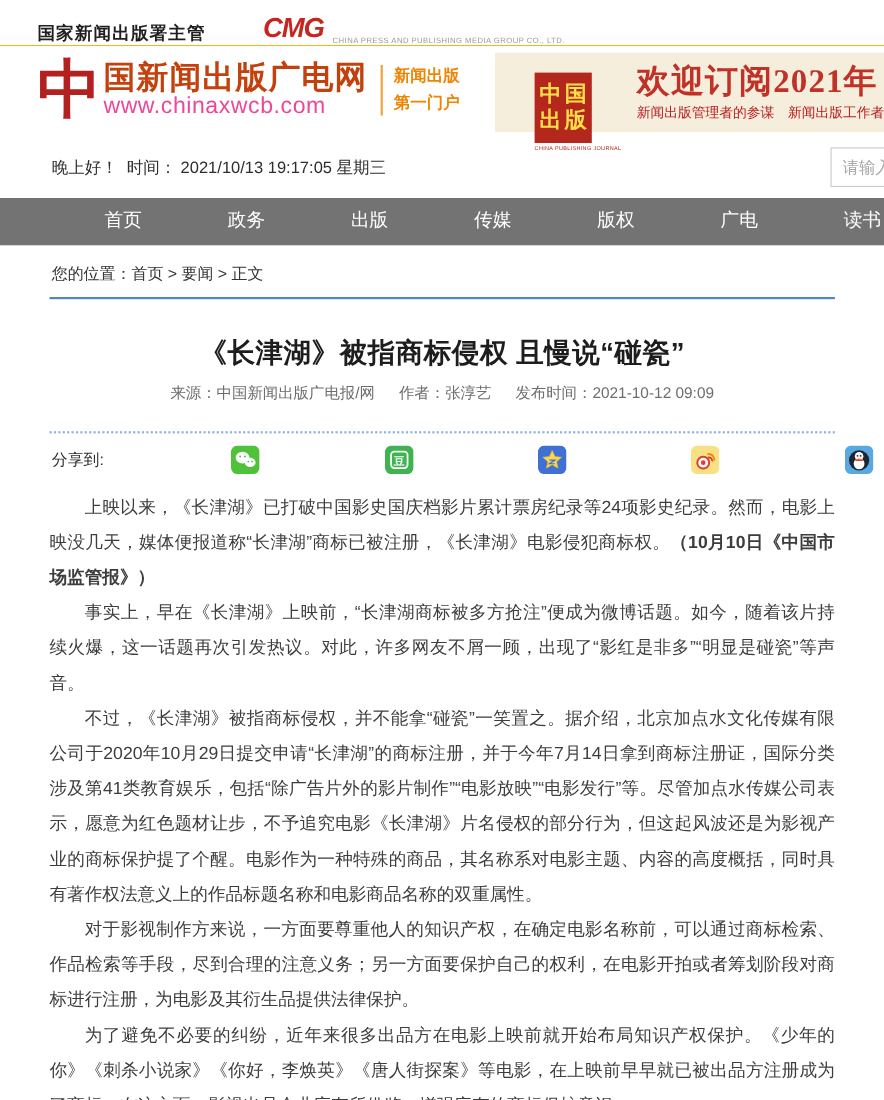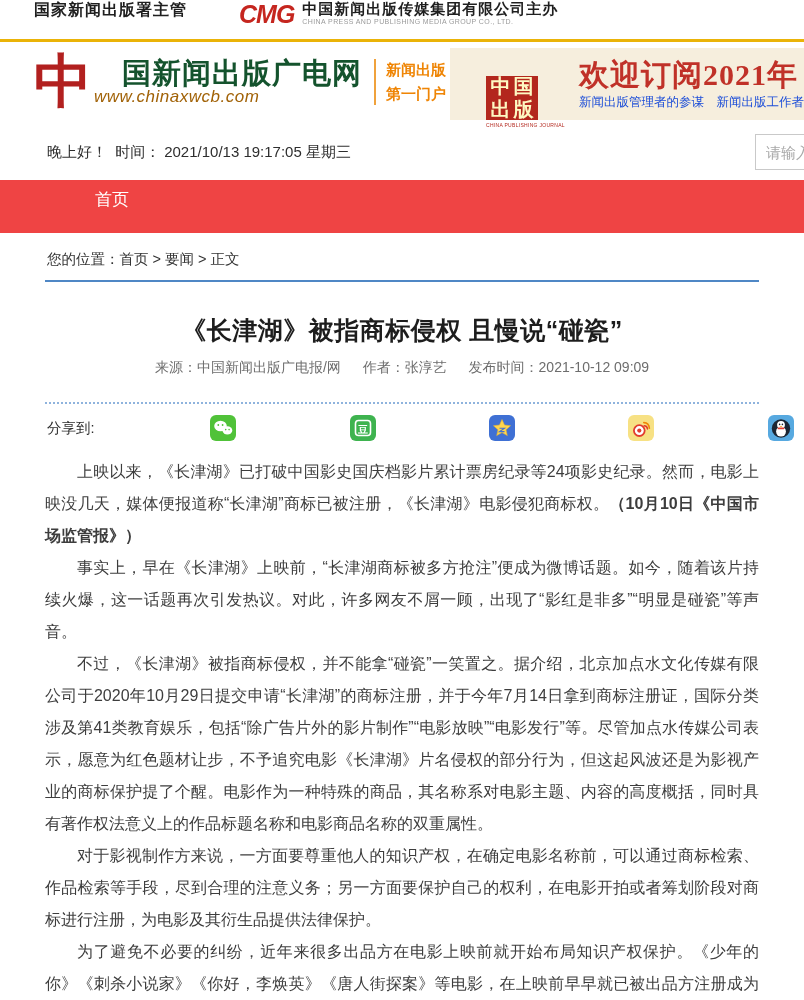--- a/index.html
+++ b/index.html
@@ -7,8 +7,8 @@
     font-family:"Liberation Sans","DejaVu Sans",sans-serif; color:#333; }
 
   
-  .topbar { height:42px; display:flex; align-items:flex-start; padding-left:34px;
-    border-bottom:3px solid #eab308; background:#fff; }
+  .topbar { height:42px; display:flex; align-items:flex-end; padding-left:34px;
+    border-bottom:1px solid #eab308; background:#fff; }
   .supervisor { font-family:"Liberation Serif","DejaVu Serif",serif; font-weight:bold;
     font-size:16px; color:#1f1f1f; letter-spacing:1px; }
   .cmg-wordmark { color:#c5261f; font-weight:bold; font-style:italic; font-size:25px;

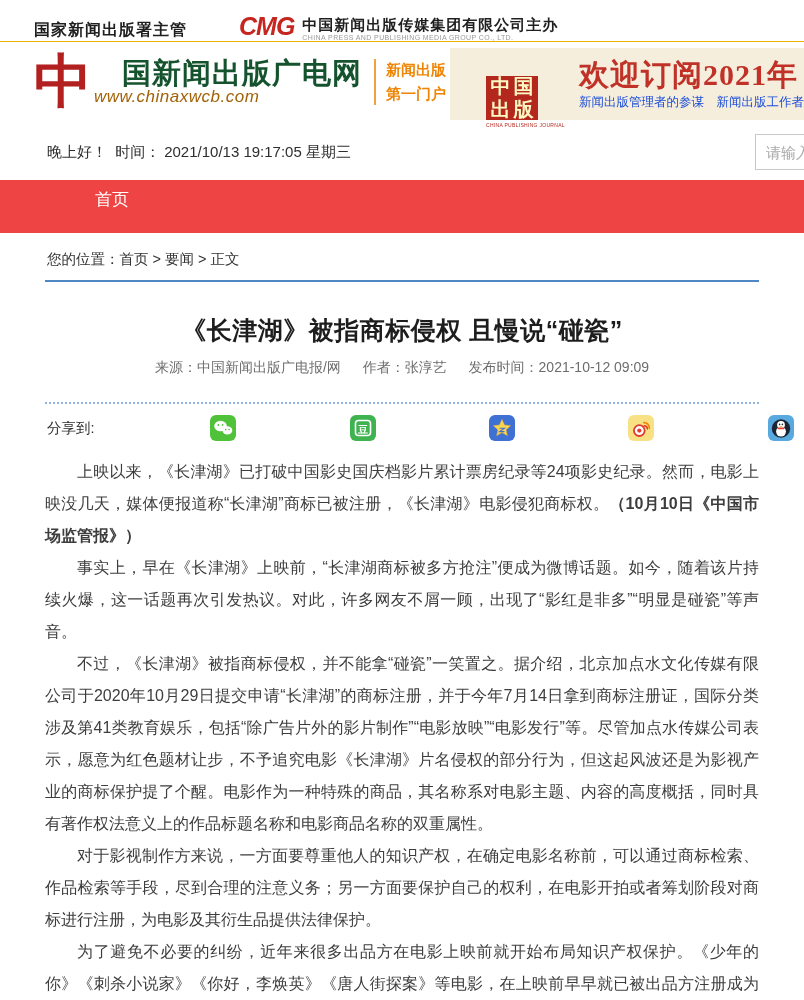--- a/index.html
+++ b/index.html
@@ -87,7 +87,6 @@
   <span class="supervisor">国家新闻出版署主管</span>
   <span class="cmg-wordmark">CMG</span>
   <span class="org-block">
-    <div class="org-cn">中国新闻出版传媒集团有限公司主办</div>
     <div class="org-en">CHINA PRESS AND PUBLISHING MEDIA GROUP CO., LTD.</div>
   </span>
 </div>

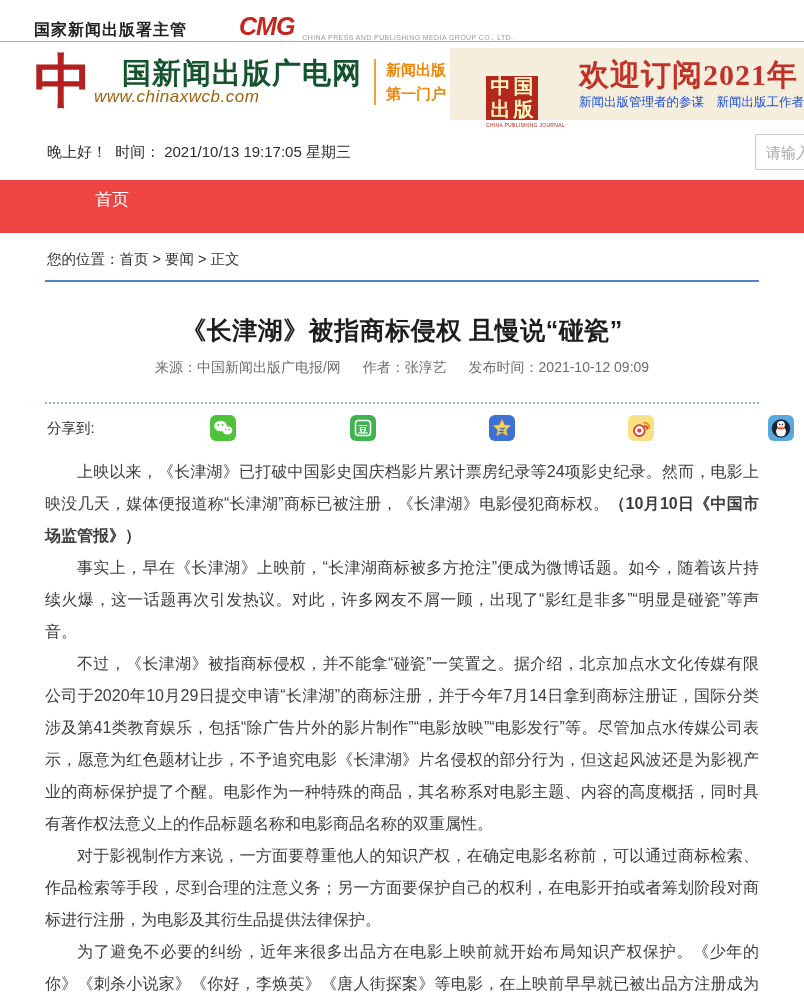--- a/index.html
+++ b/index.html
@@ -24,8 +24,8 @@
   .brand-mark { color:#b2201f; font-size:58px; line-height:62px; font-weight:bold;
     font-family:"Liberation Serif","DejaVu Serif",serif; margin-right:2px; }
   .brand-text { line-height:1.05; }
-  .brand-name { color:#14532d; font-weight:bold; font-size:29px;
-    font-family:"Liberation Serif","DejaVu Serif",serif; letter-spacing:1px;margin-left:28px; }
+  .brand-name { color:#c2410c; font-weight:bold; font-size:29px;
+    font-family:"Liberation Serif","DejaVu Serif",serif; letter-spacing:1px; }
   .brand-url { color:#a16207; font-size:17px; letter-spacing:.5px;font-style:italic; }
   .brand-sep { width:2px; height:46px; background:#f0a23c; margin:0 10px 0 12px; }
   .brand-tagline { color:#ef8505; font-weight:bold; font-size:15px; line-height:1.6; }

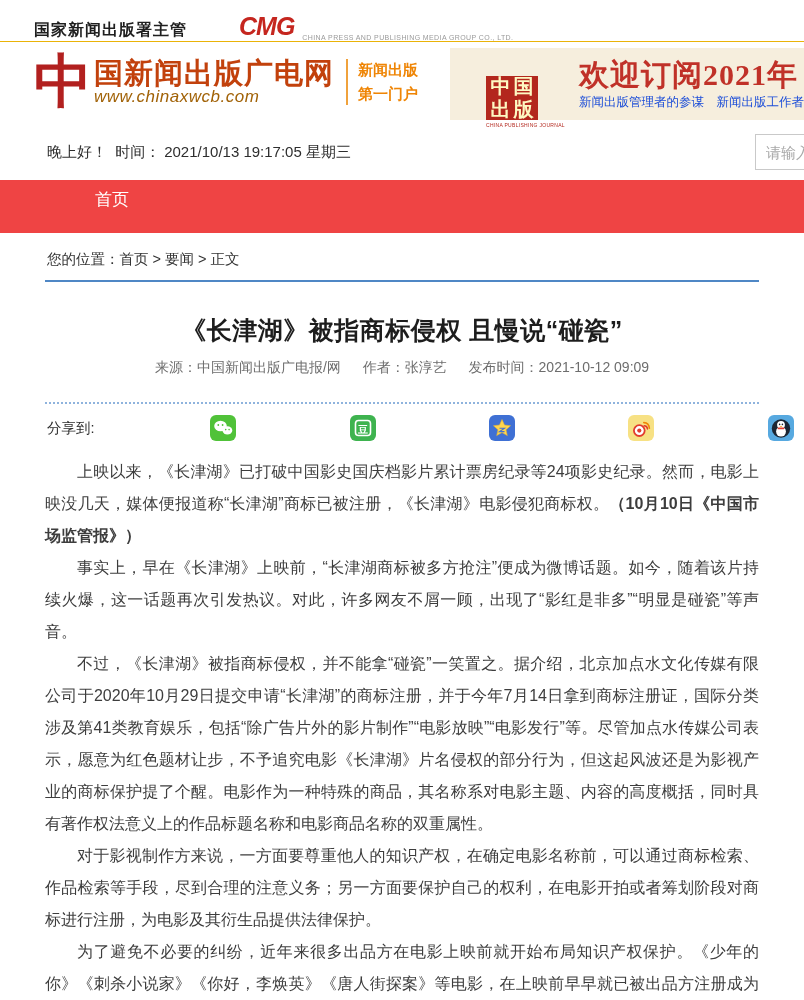--- a/index.html
+++ b/index.html
@@ -26,7 +26,7 @@
   .brand-text { line-height:1.05; }
   .brand-name { color:#c2410c; font-weight:bold; font-size:29px;
     font-family:"Liberation Serif","DejaVu Serif",serif; letter-spacing:1px; }
-  .brand-url { color:#a16207; font-size:17px; letter-spacing:.5px;font-style:italic; }
+  .brand-url { color:#ec4899; font-size:21px; letter-spacing:.5px; }
   .brand-sep { width:2px; height:46px; background:#f0a23c; margin:0 10px 0 12px; }
   .brand-tagline { color:#ef8505; font-weight:bold; font-size:15px; line-height:1.6; }
 

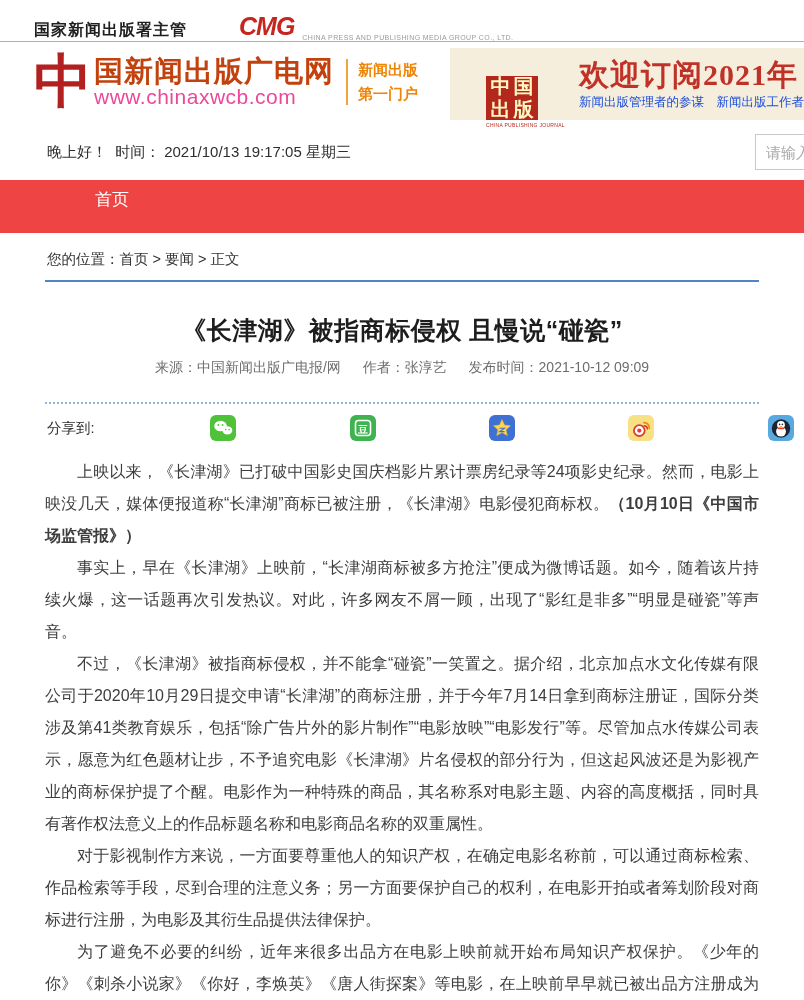--- a/index.html
+++ b/index.html
@@ -33,7 +33,7 @@
   .sub-banner { position:absolute; left:450px; top:6px; width:360px; height:72px;
     background:#f6eedd; display:flex; align-items:center; padding-left:36px; }
   .cp-logo-wrap { margin-right:14px; text-align:center; }
-  .cp-logo { width:52px; height:44px; background:#b3271d; color:#fef9c3;
+  .cp-logo { width:52px; height:64px; background:#b3271d; color:#fde047;
     display:flex; flex-direction:column; justify-content:center;
     font-family:"Liberation Serif","DejaVu Serif",serif; font-weight:bold;
     font-size:20px; line-height:23px; letter-spacing:3px; padding-left:3px;margin-top:36px; }

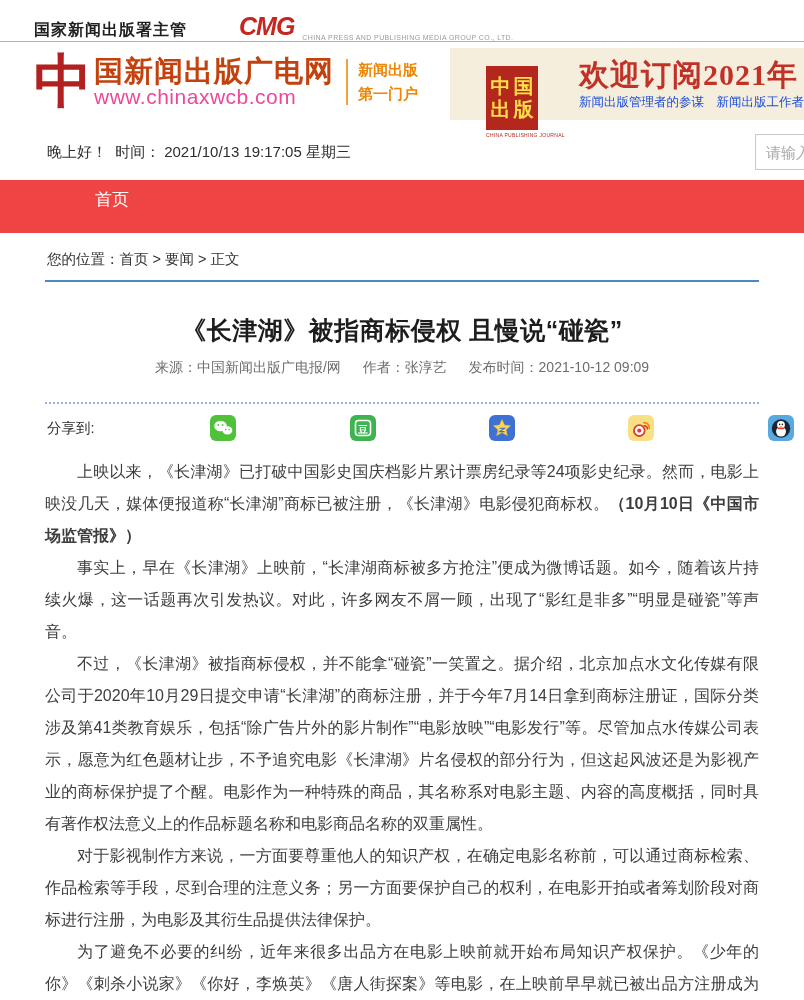--- a/index.html
+++ b/index.html
@@ -41,7 +41,7 @@
   .banner-text { line-height:1.1; }
   .banner-headline { color:#c03128; font-weight:bold; font-size:30px;
     font-family:"Liberation Serif","DejaVu Serif",serif; letter-spacing:1px; white-space:nowrap; }
-  .banner-subline { color:#1d4ed8; font-size:12.5px; margin-top:5px; white-space:nowrap; }
+  .banner-subline { color:#b91c1c; font-size:12.5px; margin-top:5px; white-space:nowrap; }
 
   
   .timebar { position:relative; height:54px; }

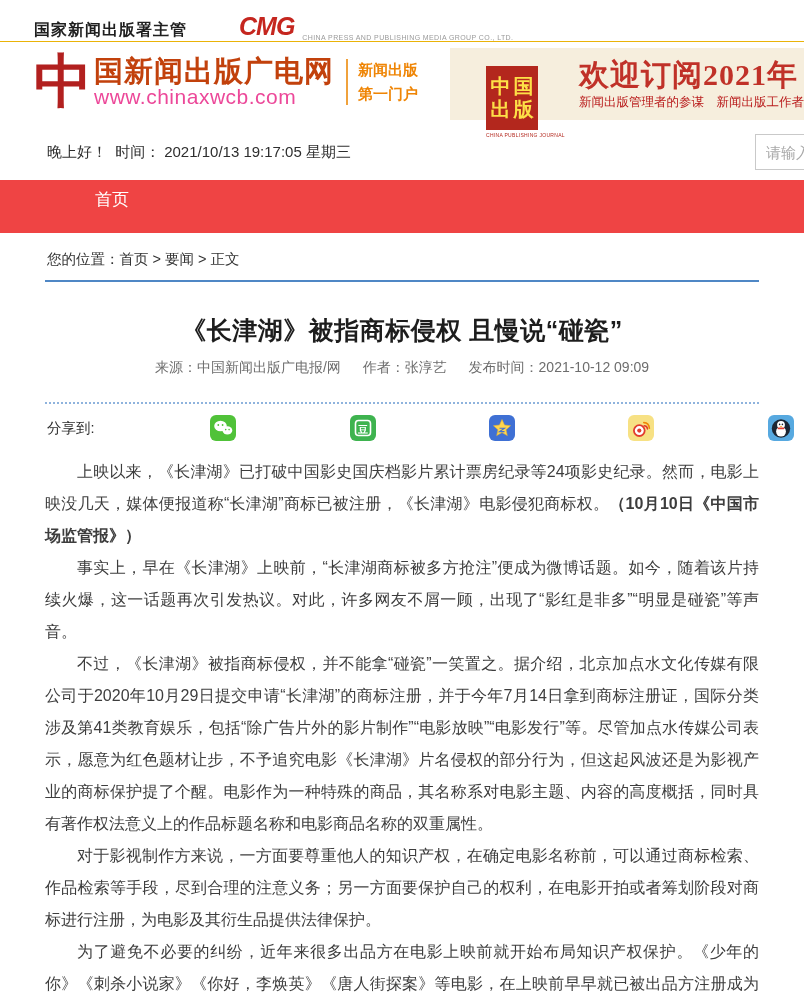--- a/index.html
+++ b/index.html
@@ -53,8 +53,8 @@
   .search-input::placeholder { color:#a8a8a8; }
 
   
-  .nav { height:53px; background:#ef4444; display:flex; padding-left:56px;
-    overflow:hidden; white-space:nowrap;flex-direction:column; }
+  .nav { height:43px; background:#737373; display:flex; padding-left:56px;
+    overflow:hidden; white-space:nowrap; }
   .nav-item { width:112px; flex:0 0 112px; text-align:center; line-height:39px;
     color:#fff; font-size:17px; cursor:pointer; }
 

